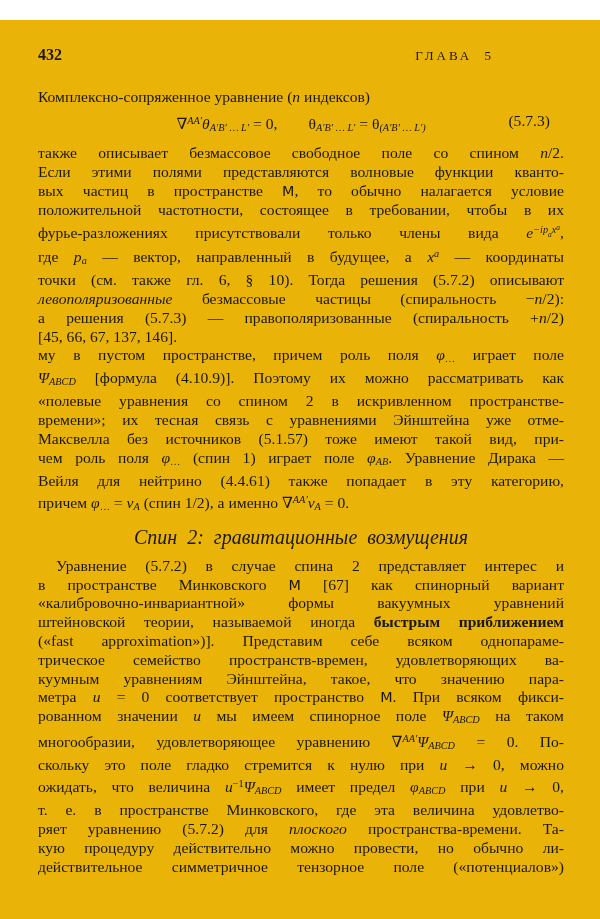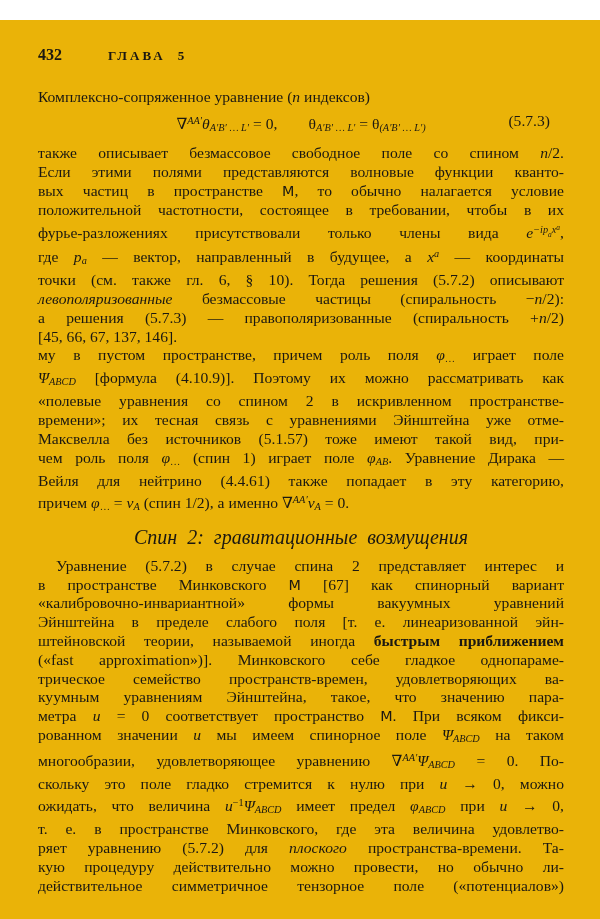--- a/index.html
+++ b/index.html
@@ -12,7 +12,7 @@
   }
   .header { display:flex; align-items:baseline; margin:0 0 24px 0; }
   .page-num { font-weight:bold; font-size:16px; min-width:70px; }
-  .chapter { flex:1; text-align:left; font-weight:bold; font-size:13px;
+  .chapter { flex:1; text-align:right; font-weight:normal; font-size:13px;
              letter-spacing:3px; word-spacing:6px; }
   .header-spacer { min-width:70px; }
 

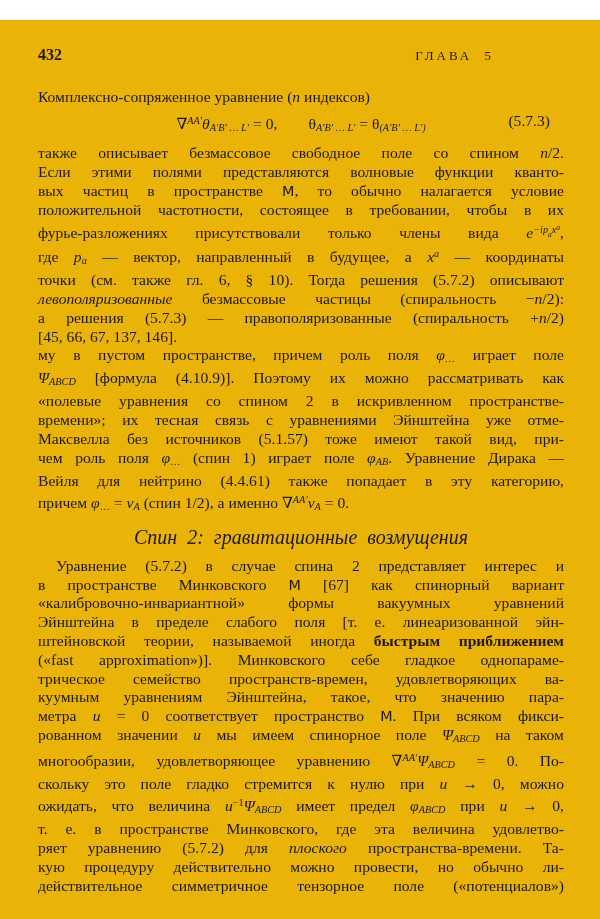--- a/index.html
+++ b/index.html
@@ -85,7 +85,6 @@
         <div class="line indent"><span>Уравнение (5.7.2) в случае спина 2 представляет интерес и</span></div>
         <div class="line"><span>в пространстве Минковского </span><span class="bb">M</span><span> [67] как спинорный вариант</span></div>
         <div class="line"><span>«калибровочно-инвариантной» формы вакуумных уравнений</span></div>
-        <div class="line"><span>Эйнштейна в пределе слабого поля [т. е. линеаризованной эйн-</span></div>
         <div class="line"><span>штейновской теории, называемой иногда </span><span class="b">быстрым приближением</span></div>
         <div class="line"><span>(«fast approximation»)]. Минковского себе гладкое однопараме-</span></div>
         <div class="line"><span>трическое семейство пространств-времен, удовлетворяющих ва-</span></div>

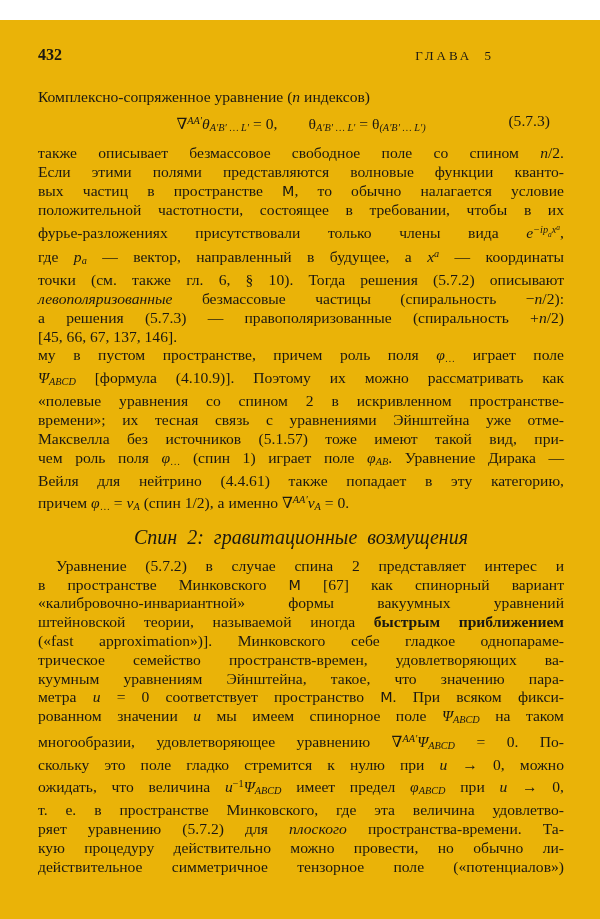--- a/index.html
+++ b/index.html
@@ -86,7 +86,7 @@
         <div class="line"><span>в пространстве Минковского </span><span class="bb">M</span><span> [67] как спинорный вариант</span></div>
         <div class="line"><span>«калибровочно-инвариантной» формы вакуумных уравнений</span></div>
         <div class="line"><span>штейновской теории, называемой иногда </span><span class="b">быстрым приближением</span></div>
-        <div class="line"><span>(«fast approximation»)]. Минковского себе гладкое однопараме-</span></div>
+        <div class="line"><span>(«fast approximation»)]. Представим себе всяком однопараме-</span></div>
         <div class="line"><span>трическое семейство пространств-времен, удовлетворяющих ва-</span></div>
         <div class="line"><span>куумным уравнениям Эйнштейна, такое, что значению пара-</span></div>
         <div class="line"><span>метра </span><span class="i">u</span><span> = 0 соответствует пространство </span><span class="bb">M</span><span>. При всяком фикси-</span></div>

